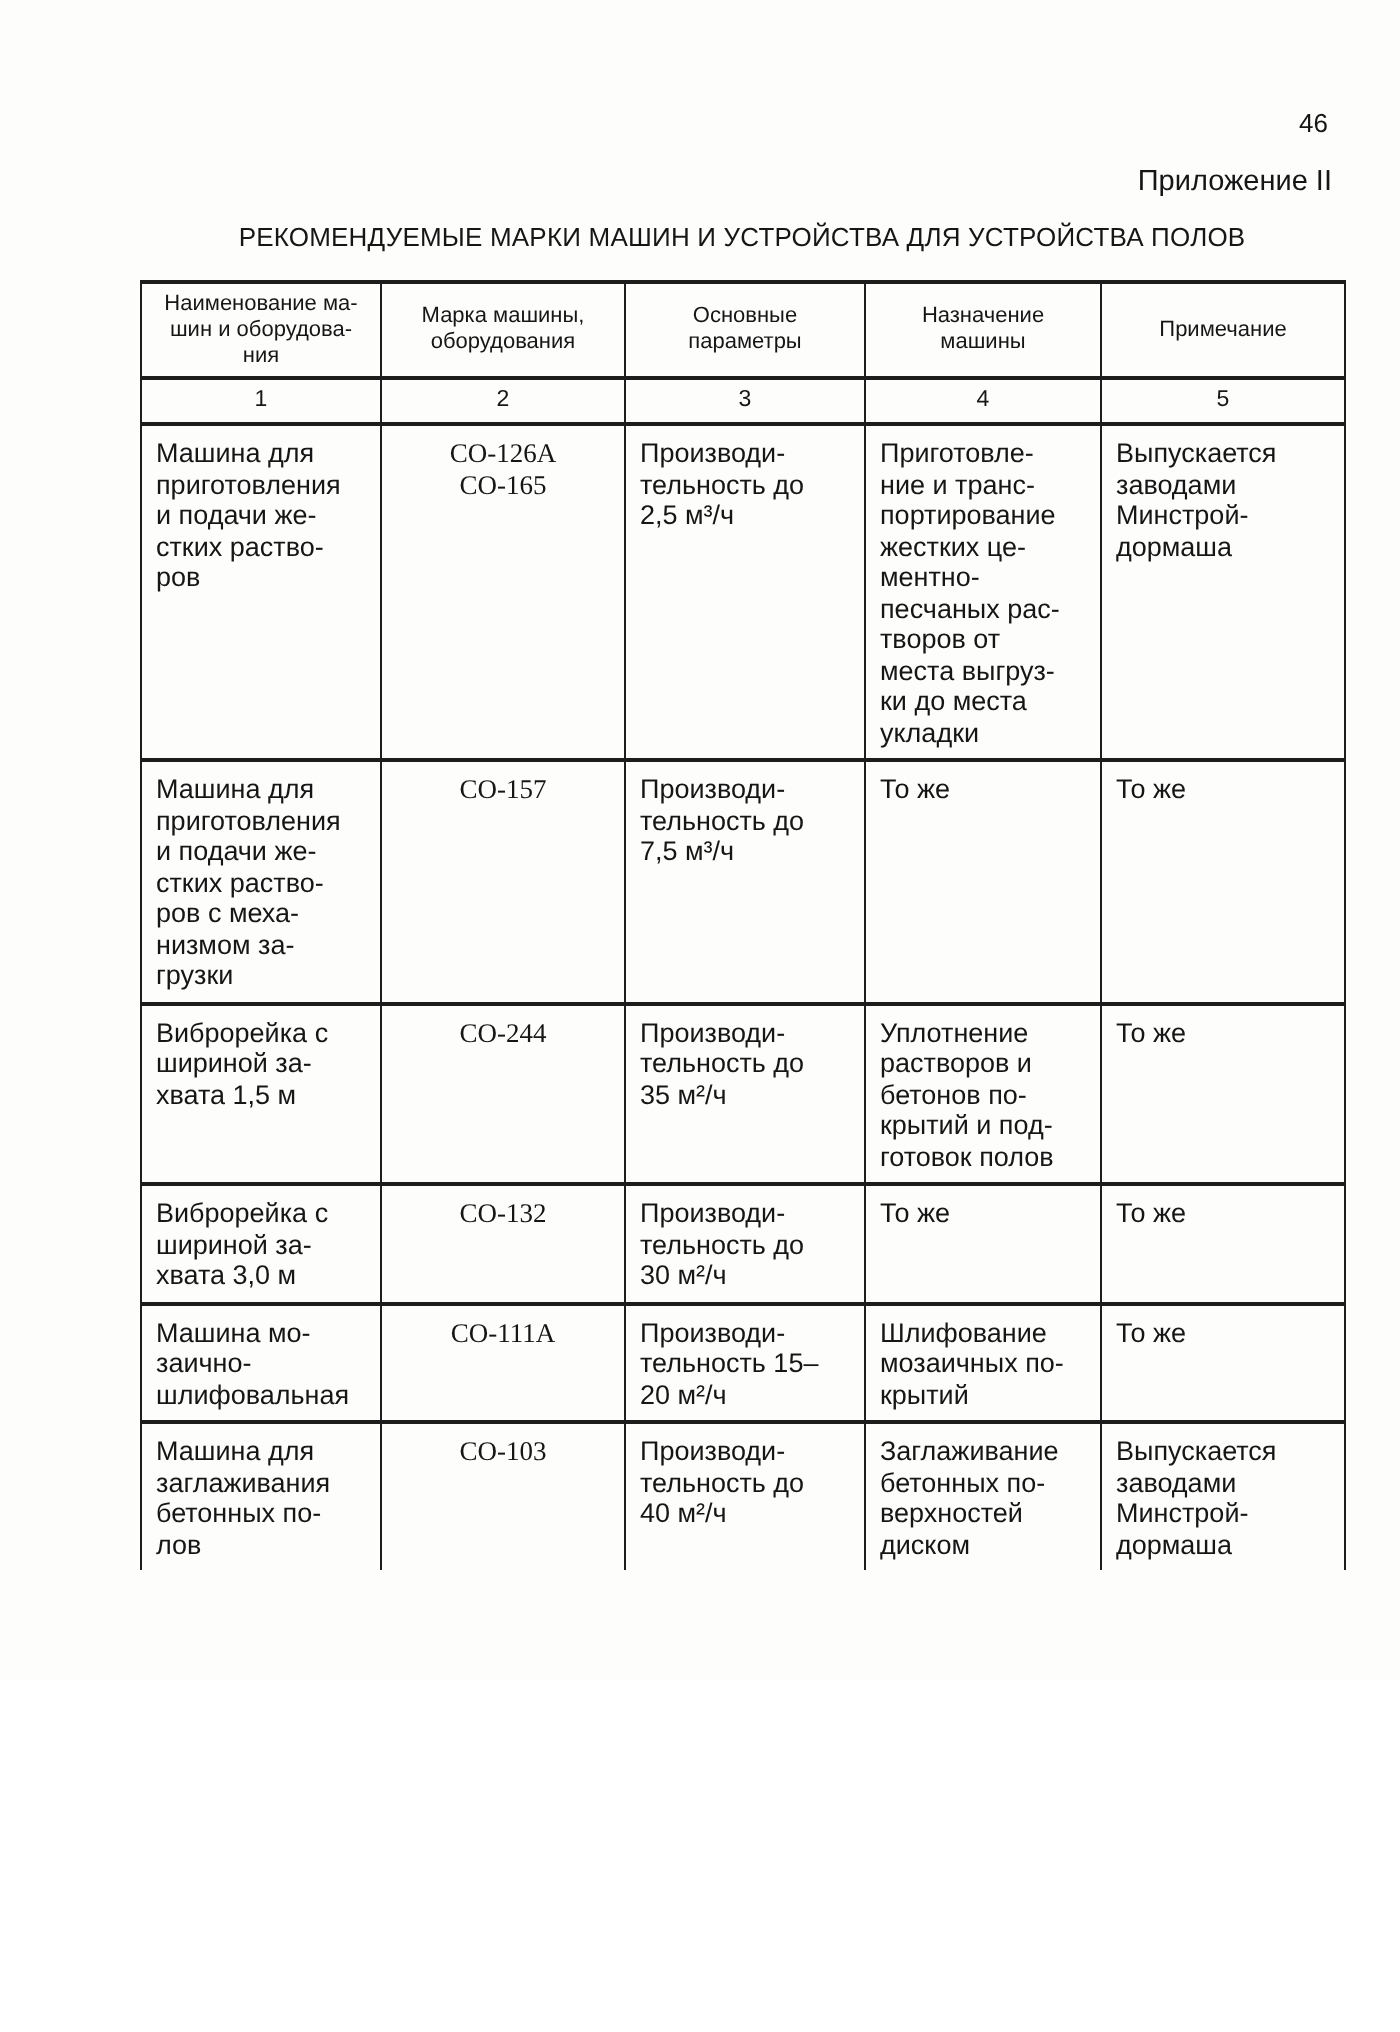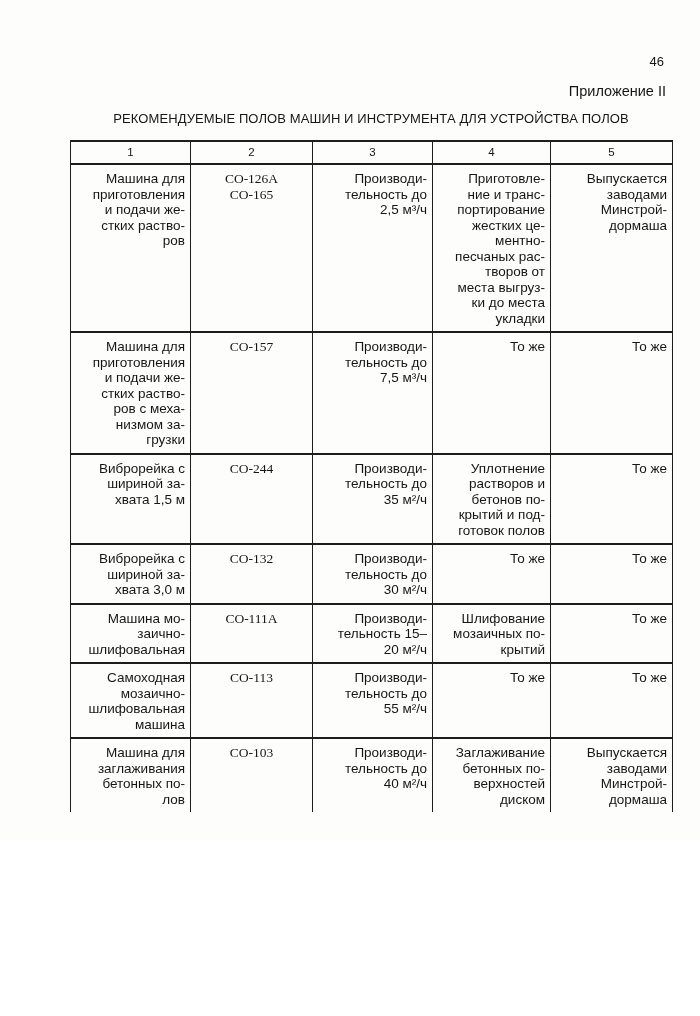--- a/index.html
+++ b/index.html
@@ -81,7 +81,7 @@
 <div class="page">
   <div class="page-number">46</div>
   <div class="appendix">Приложение II</div>
-  <div class="title">РЕКОМЕНДУЕМЫЕ ПОЛОВ МАШИН И ИНСТРУМЕНТА ДЛЯ УСТРОЙСТВА ПОЛОВ</div>
+  <div class="title">РЕКОМЕНДУЕМЫЕ МАРКИ МАШИН И УСТРОЙСТВА ДЛЯ УСТРОЙСТВА ПОЛОВ</div>
 
   <table class="equip-table">
     <colgroup>

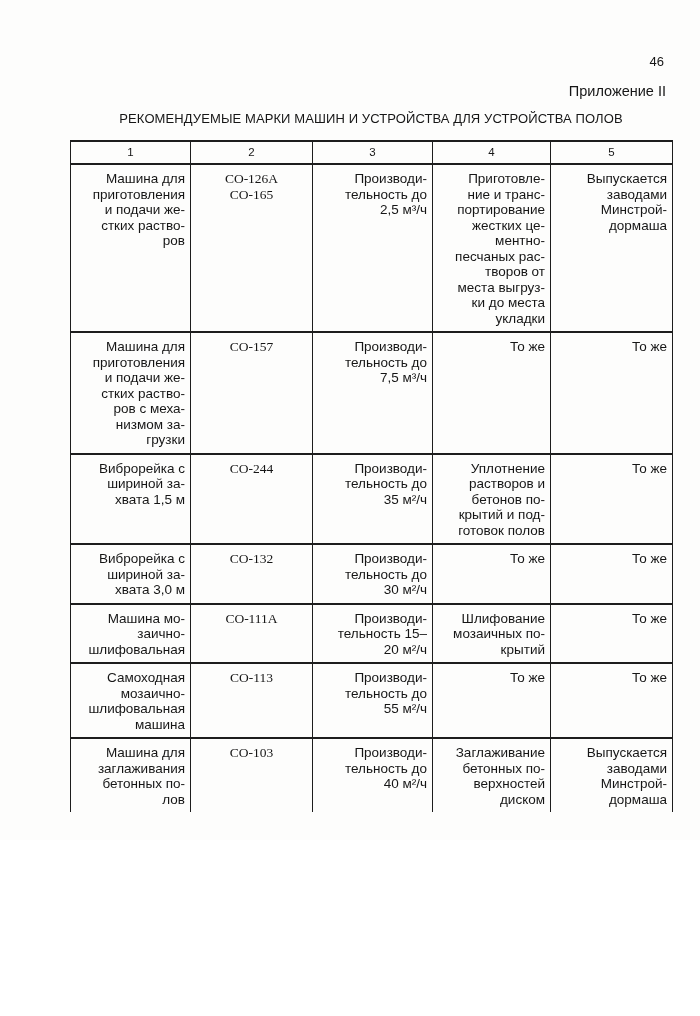--- a/index.html
+++ b/index.html
@@ -92,6 +92,18 @@
       <col style="width:122px">
     </colgroup>
     <thead>
+      <tr class="head-row">
+        <th>Наименование ма-
+шин и оборудова-
+ния</th>
+        <th>Марка машины,
+оборудования</th>
+        <th>Основные
+параметры</th>
+        <th>Назначение
+машины</th>
+        <th>Примечание</th>
+      </tr>
       <tr class="num-row">
         <th>1</th>
         <th>2</th>

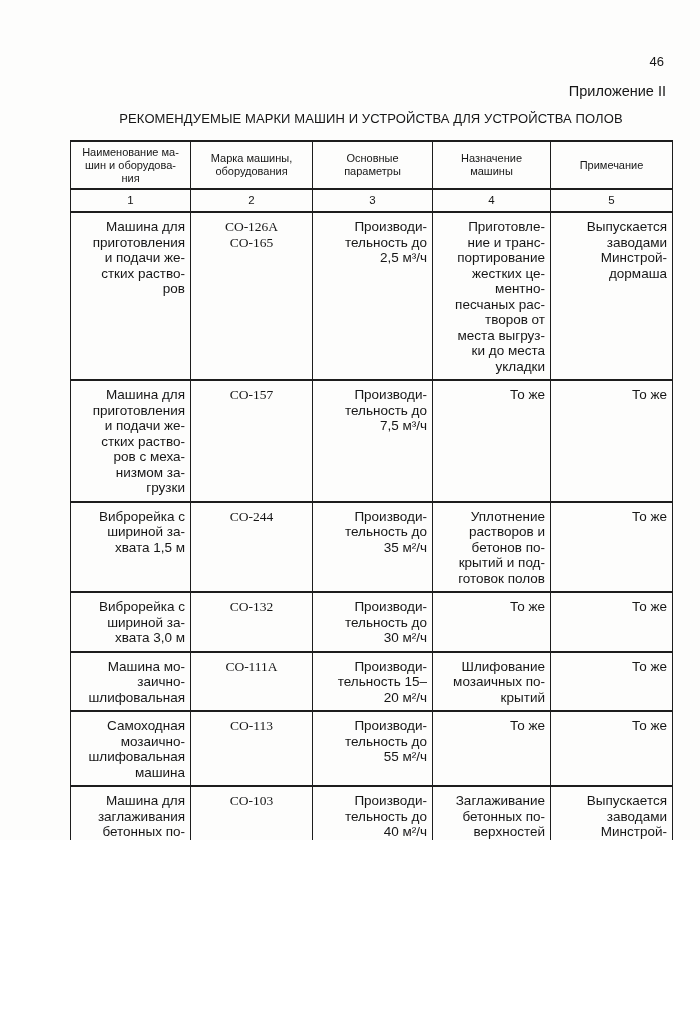--- a/index.html
+++ b/index.html
@@ -68,7 +68,7 @@
     font-size: 13.5px;
     line-height: 15.5px;
     vertical-align: top;
-    text-align: right;
+    text-align: left;
     padding: 6px 5px 5px 7px;
     white-space: pre-line;
   }

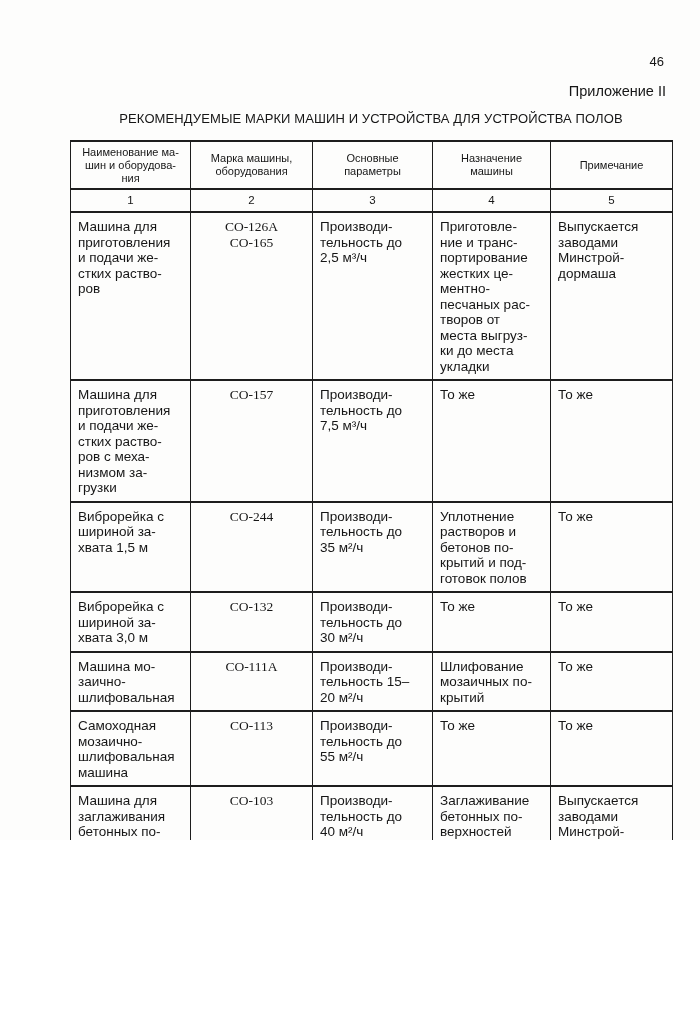--- a/index.html
+++ b/index.html
@@ -194,18 +194,6 @@
         <td class="c-note">То же</td>
       </tr>
       <tr>
-        <td class="c-name">Самоходная
-мозаично-
-шлифовальная
-машина</td>
-        <td class="c-mark">СО-113</td>
-        <td class="c-params">Производи-
-тельность до
-55 м²/ч</td>
-        <td class="c-purpose">То же</td>
-        <td class="c-note">То же</td>
-      </tr>
-      <tr>
         <td class="c-name">Машина для
 заглаживания
 бетонных по-

